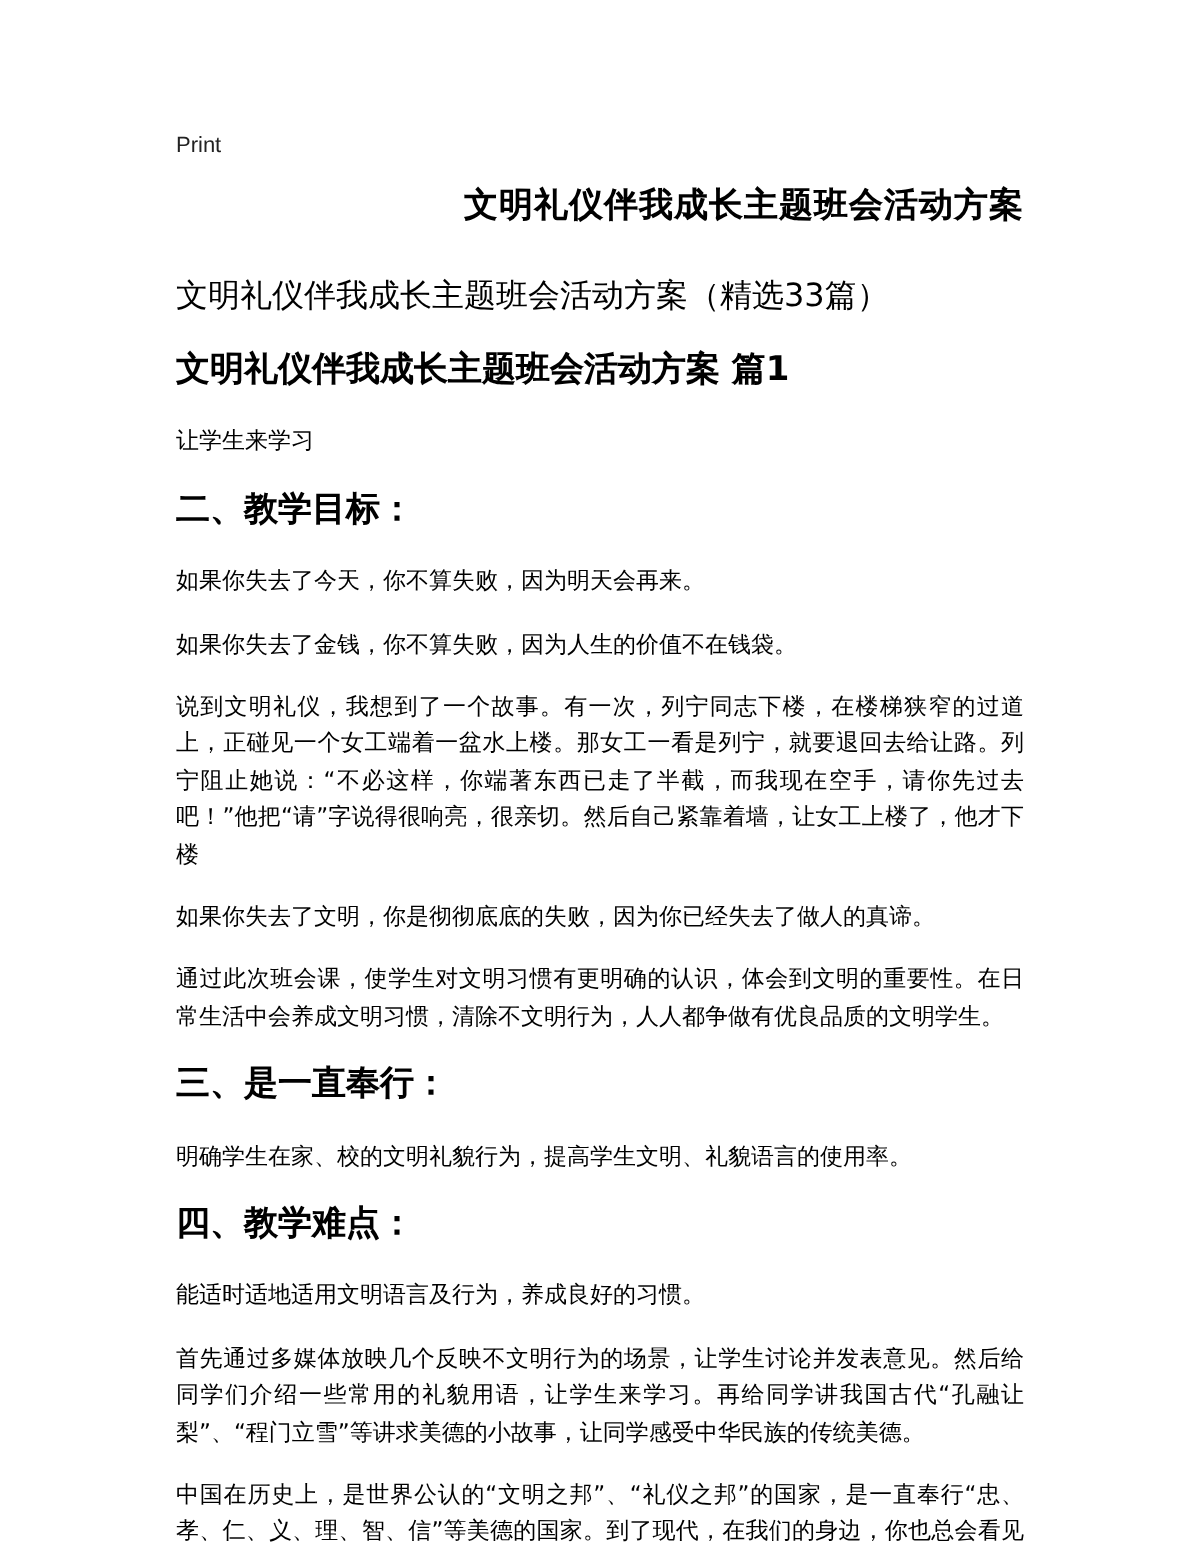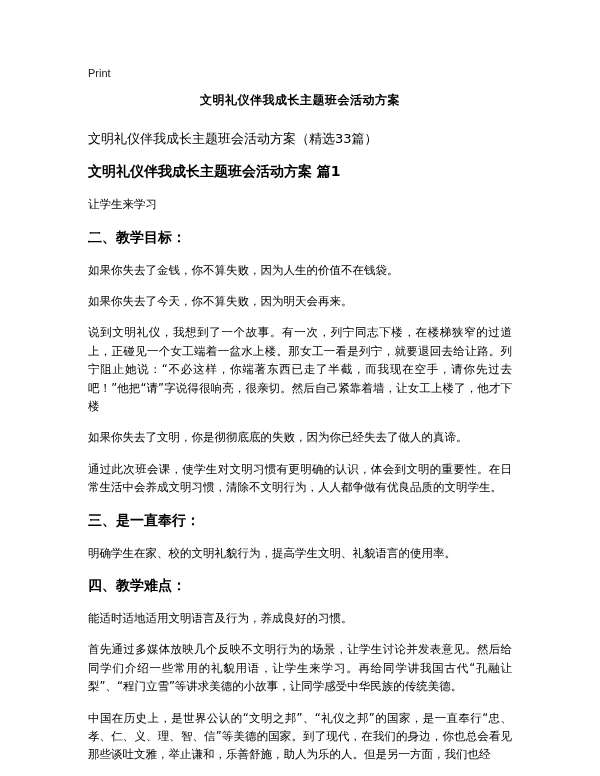--- a/index.html
+++ b/index.html
@@ -37,9 +37,9 @@
     width: 424px;
   }
   h1.doc-title {
-    font-size: 12px;
+    font-size: 17px;
     font-weight: bold;
-    text-align: center;
+    text-align: right;
     margin: 0 0 20px 0;
     letter-spacing: 0.5px;
     line-height: 1.4;

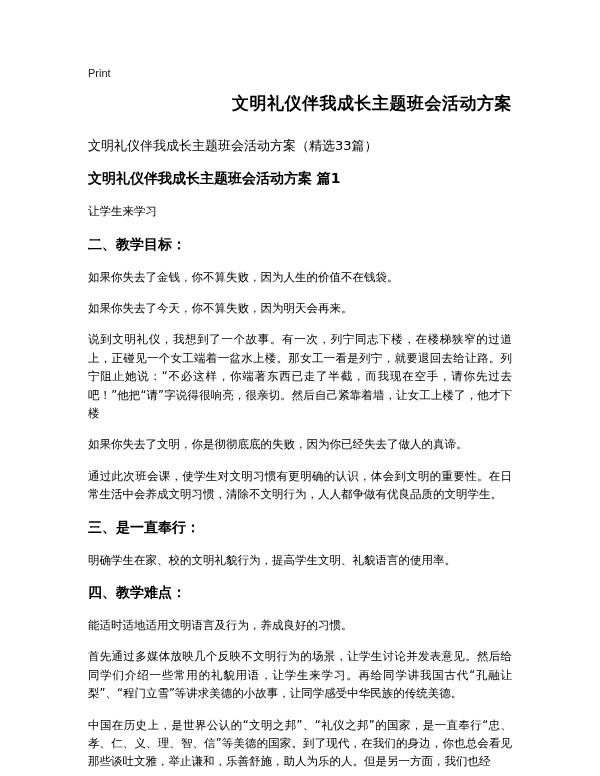--- a/index.html
+++ b/index.html
@@ -46,7 +46,7 @@
     font-family: "DejaVu Sans", sans-serif;
   }
   p.sub {
-    font-size: 13px;
+    font-size: 16px;
     margin: 2px 0 13px 0;
     line-height: 1.5;
     font-family: "DejaVu Sans", sans-serif;

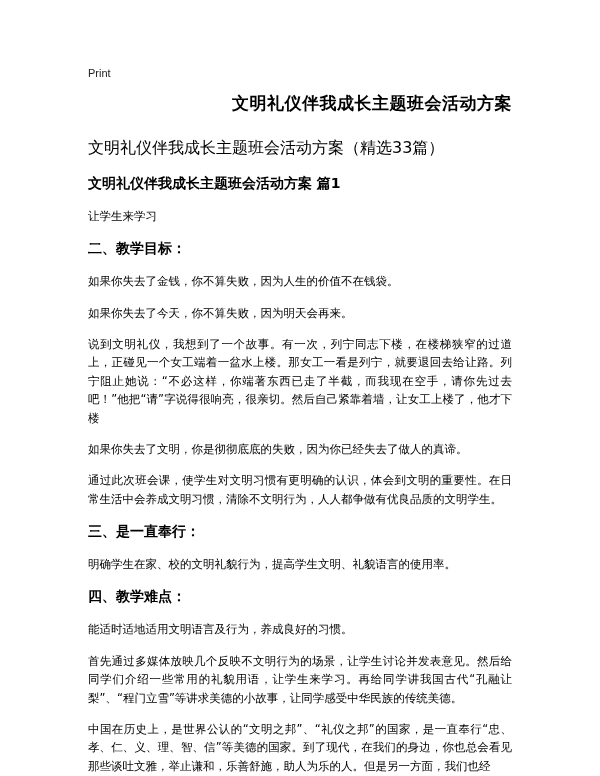--- a/index.html
+++ b/index.html
@@ -52,7 +52,7 @@
     font-family: "DejaVu Sans", sans-serif;
   }
   p.heading {
-    font-size: 14px;
+    font-size: 17px;
     font-weight: bold;
     margin: 0 0 13px 0;
     line-height: 1.5;

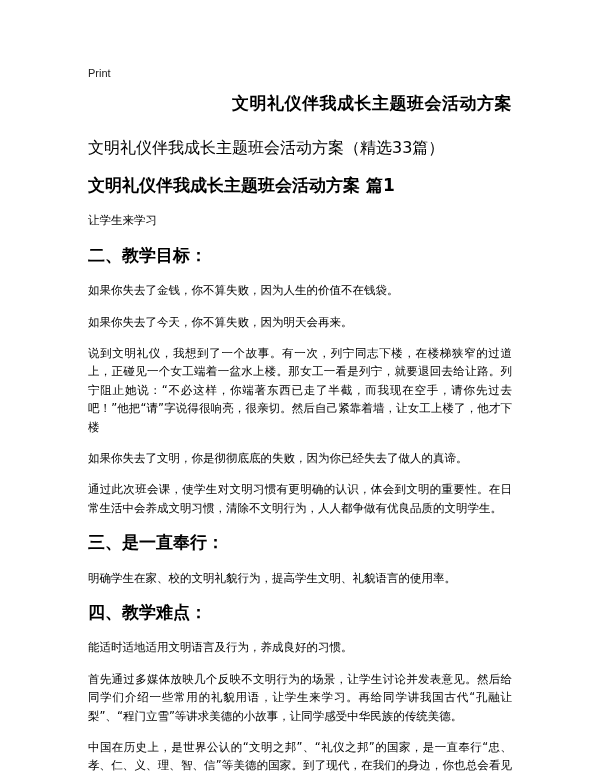--- a/index.html
+++ b/index.html
@@ -80,8 +80,8 @@
     <p class="heading">文明礼仪伴我成长主题班会活动方案 篇1</p>
     <p class="body">让学生来学习</p>
     <p class="heading">二、教学目标：</p>
+    <p class="body">如果你失去了今天，你不算失败，因为明天会再来。</p>
     <p class="body">如果你失去了金钱，你不算失败，因为人生的价值不在钱袋。</p>
-    <p class="body">如果你失去了今天，你不算失败，因为明天会再来。</p>
     <p class="body">说到文明礼仪，我想到了一个故事。有一次，列宁同志下楼，在楼梯狭窄的过道上，正碰见一个女工端着一盆水上楼。那女工一看是列宁，就要退回去给让路。列宁阻止她说：“不必这样，你端著东西已走了半截，而我现在空手，请你先过去吧！”他把“请”字说得很响亮，很亲切。然后自己紧靠着墙，让女工上楼了，他才下楼</p>
     <p class="body">如果你失去了文明，你是彻彻底底的失败，因为你已经失去了做人的真谛。</p>
     <p class="body">通过此次班会课，使学生对文明习惯有更明确的认识，体会到文明的重要性。在日常生活中会养成文明习惯，清除不文明行为，人人都争做有优良品质的文明学生。</p>

